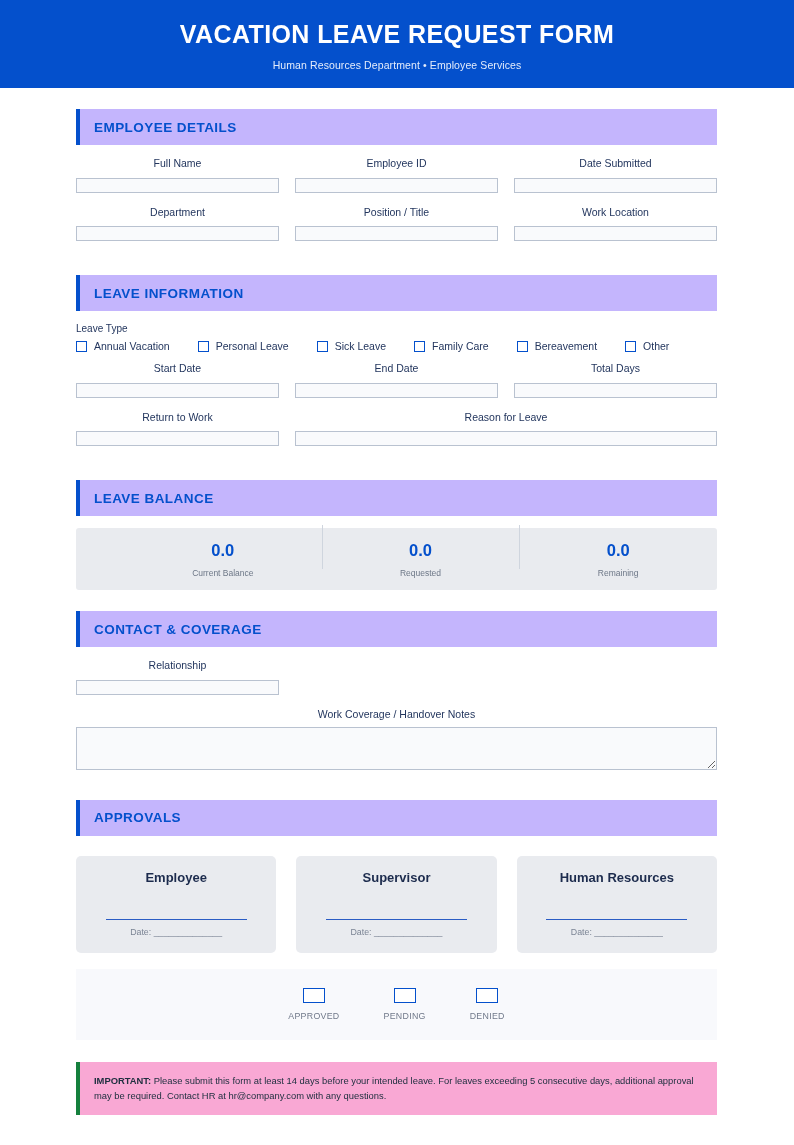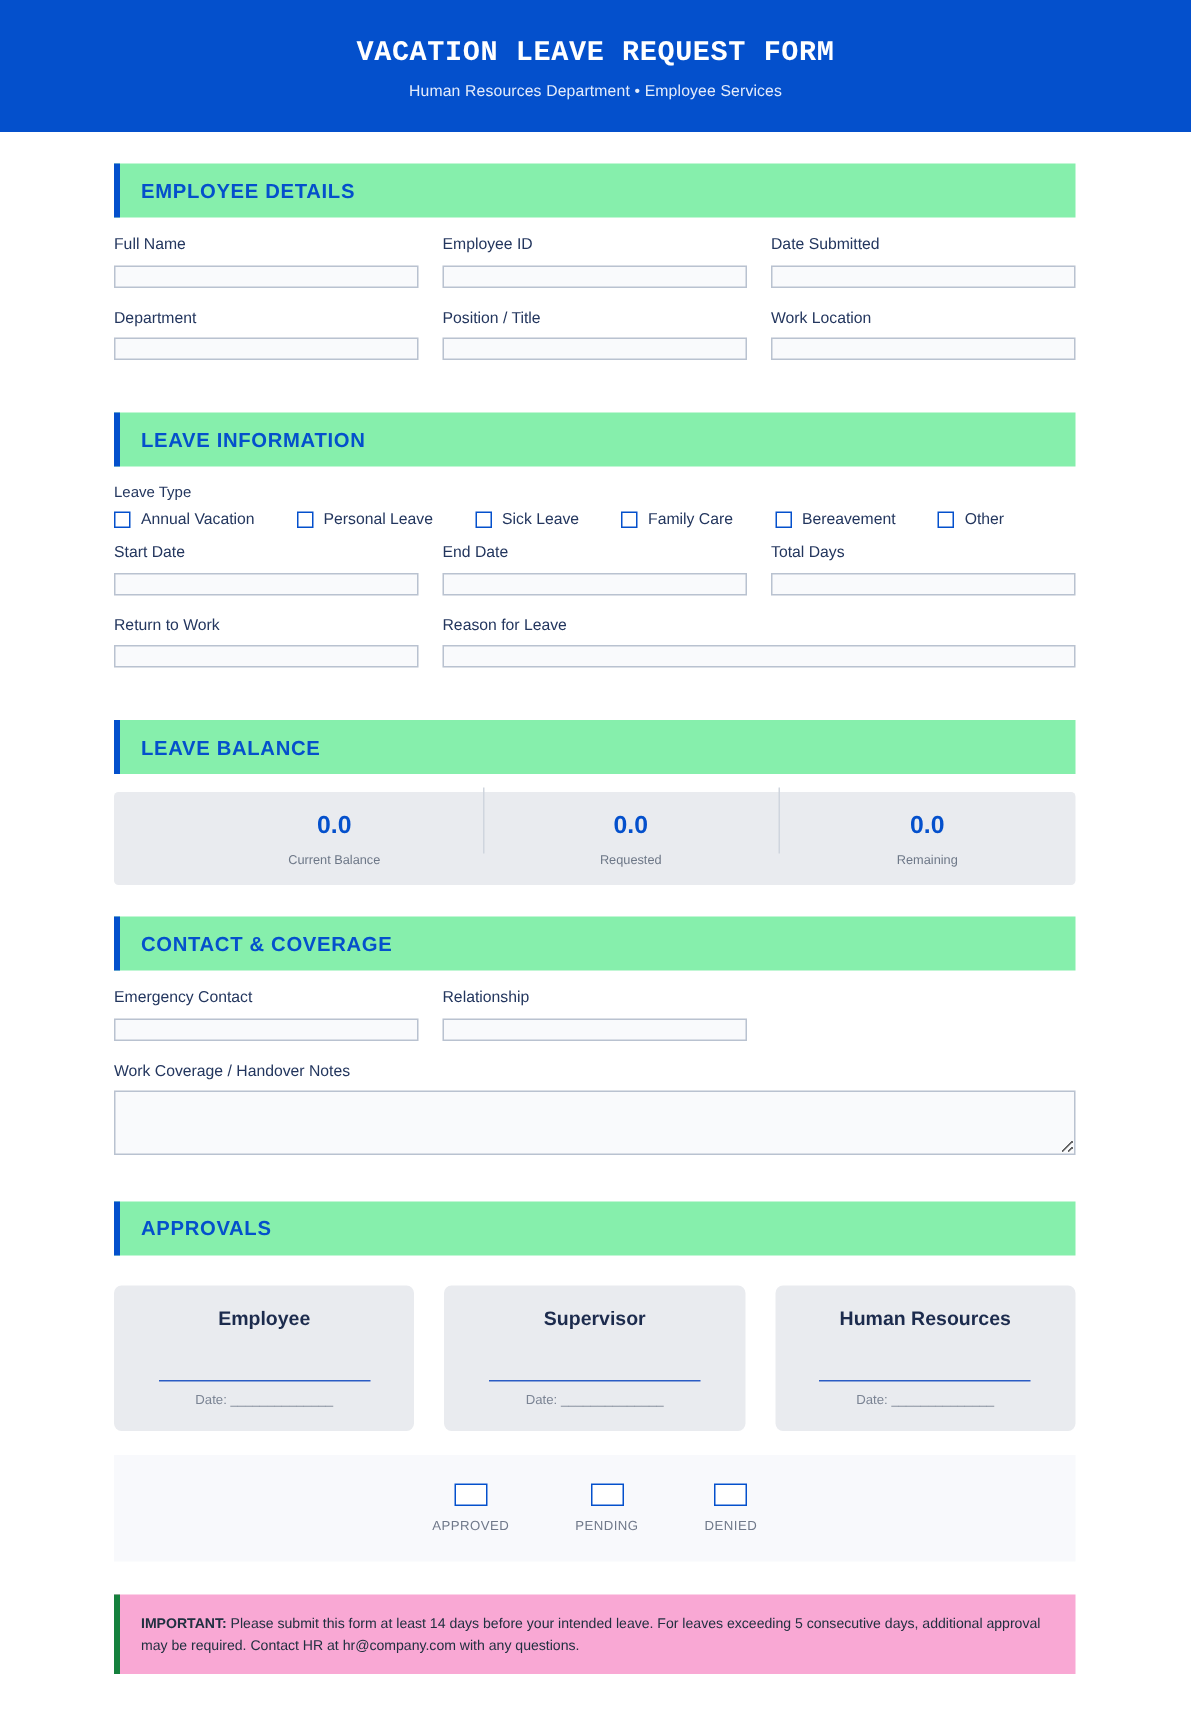--- a/index.html
+++ b/index.html
@@ -28,12 +28,11 @@
   }
   .doc-title {
     color: #ffffff;
-    font-size: 19px;
+    font-size: 25px;
     font-weight: bold;
     letter-spacing: 0.4px;
     line-height: 1.1;
     margin-bottom: 10px;
-    font-family: Liberation Mono, monospace;
   }
   .doc-subtitle {
     color: #e4ecfb;

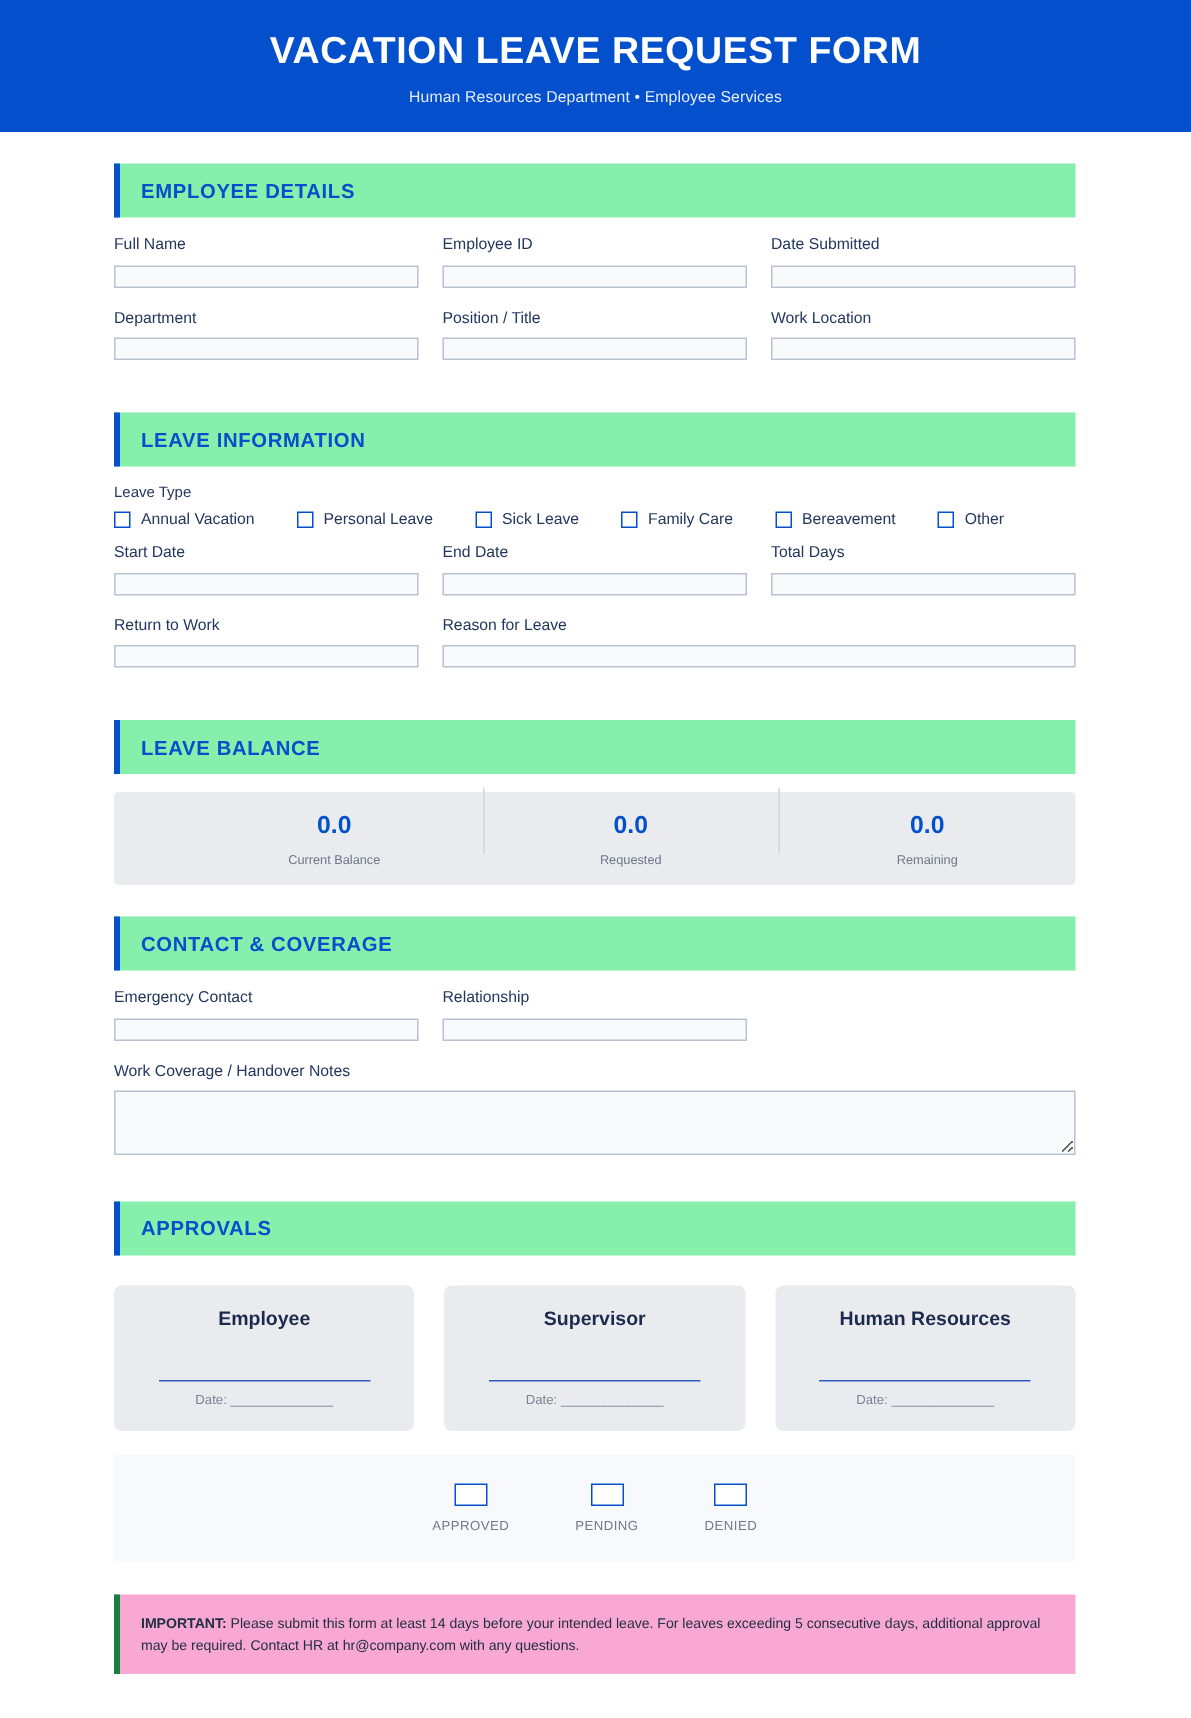--- a/index.html
+++ b/index.html
@@ -50,7 +50,7 @@
 
   
   .section-bar {
-    background: #86efac;
+    background: #c4b5fd;
     height: 36px;
     display: flex;
     align-items: center;

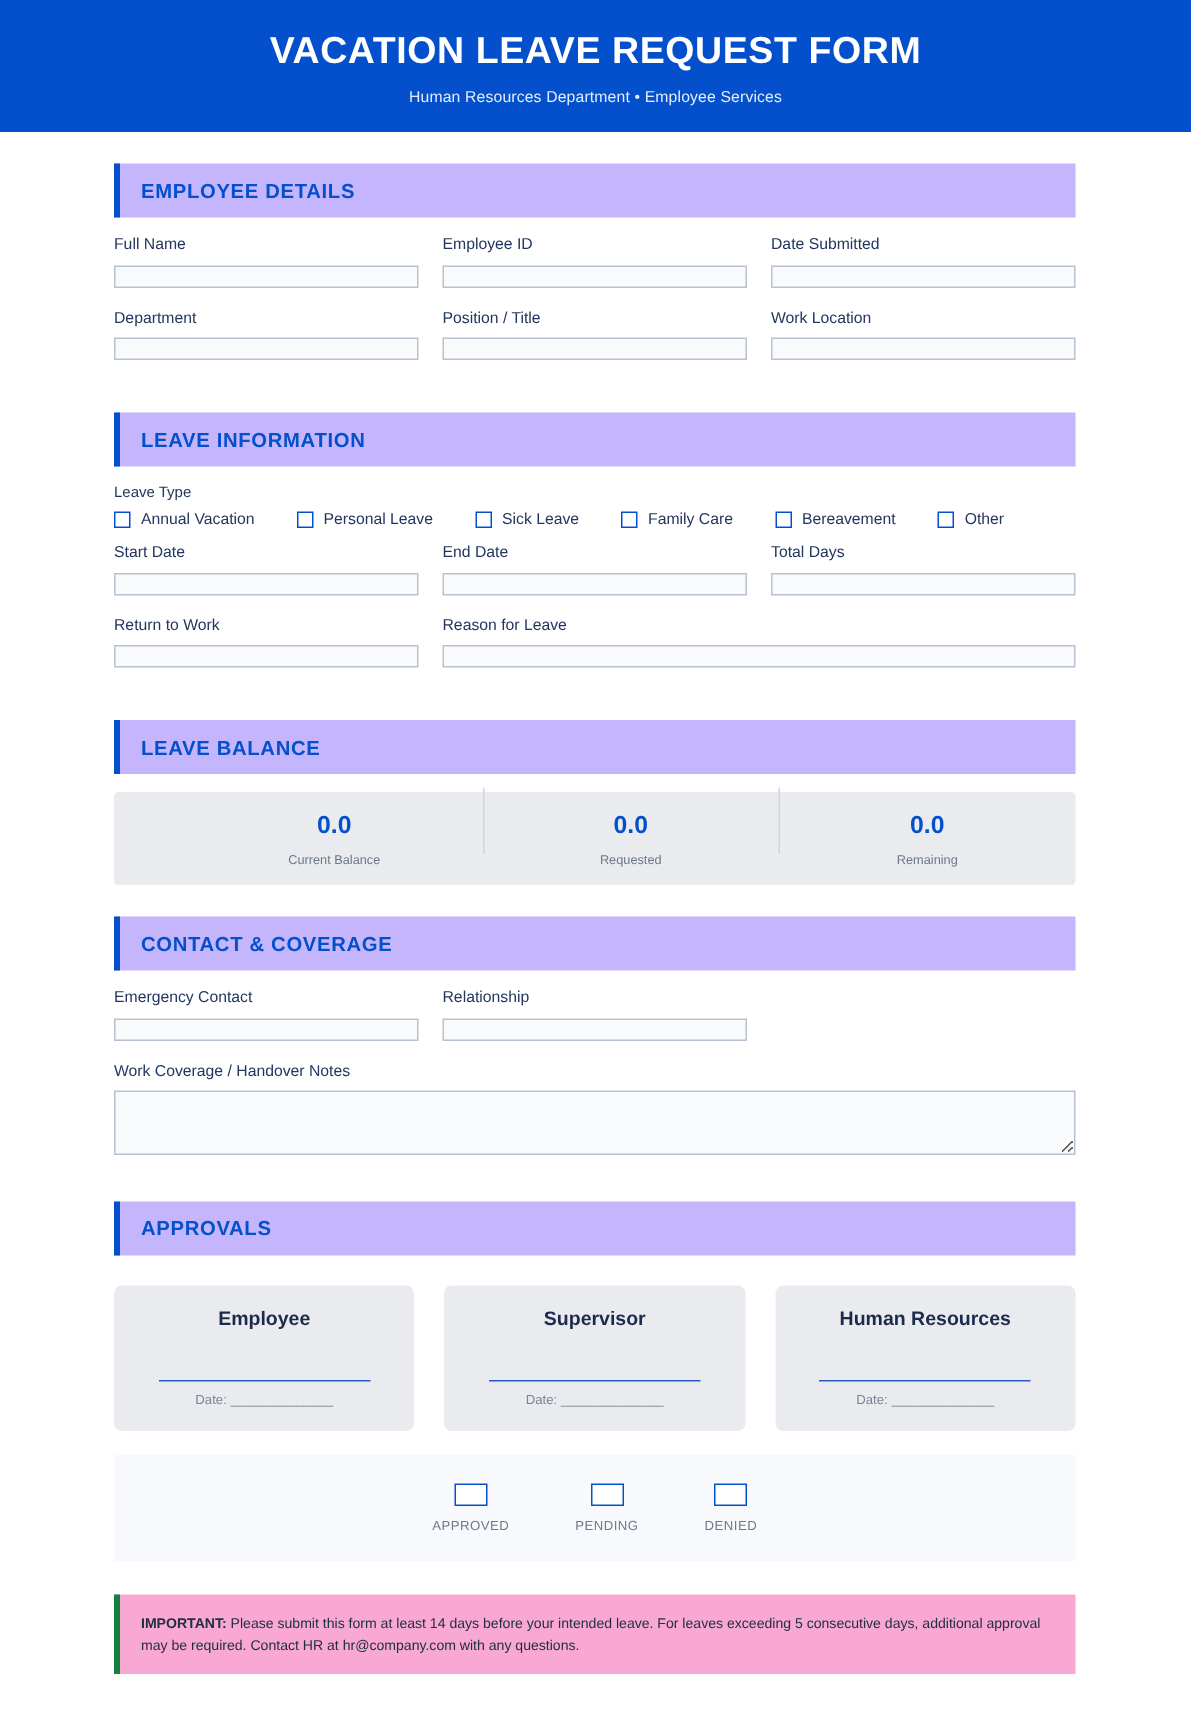--- a/index.html
+++ b/index.html
@@ -86,6 +86,7 @@
     color: #23365e;
     margin-bottom: 6px;
     line-height: 1.2;
+    text-align: center;
   }
   .field-input {
     height: 15px;

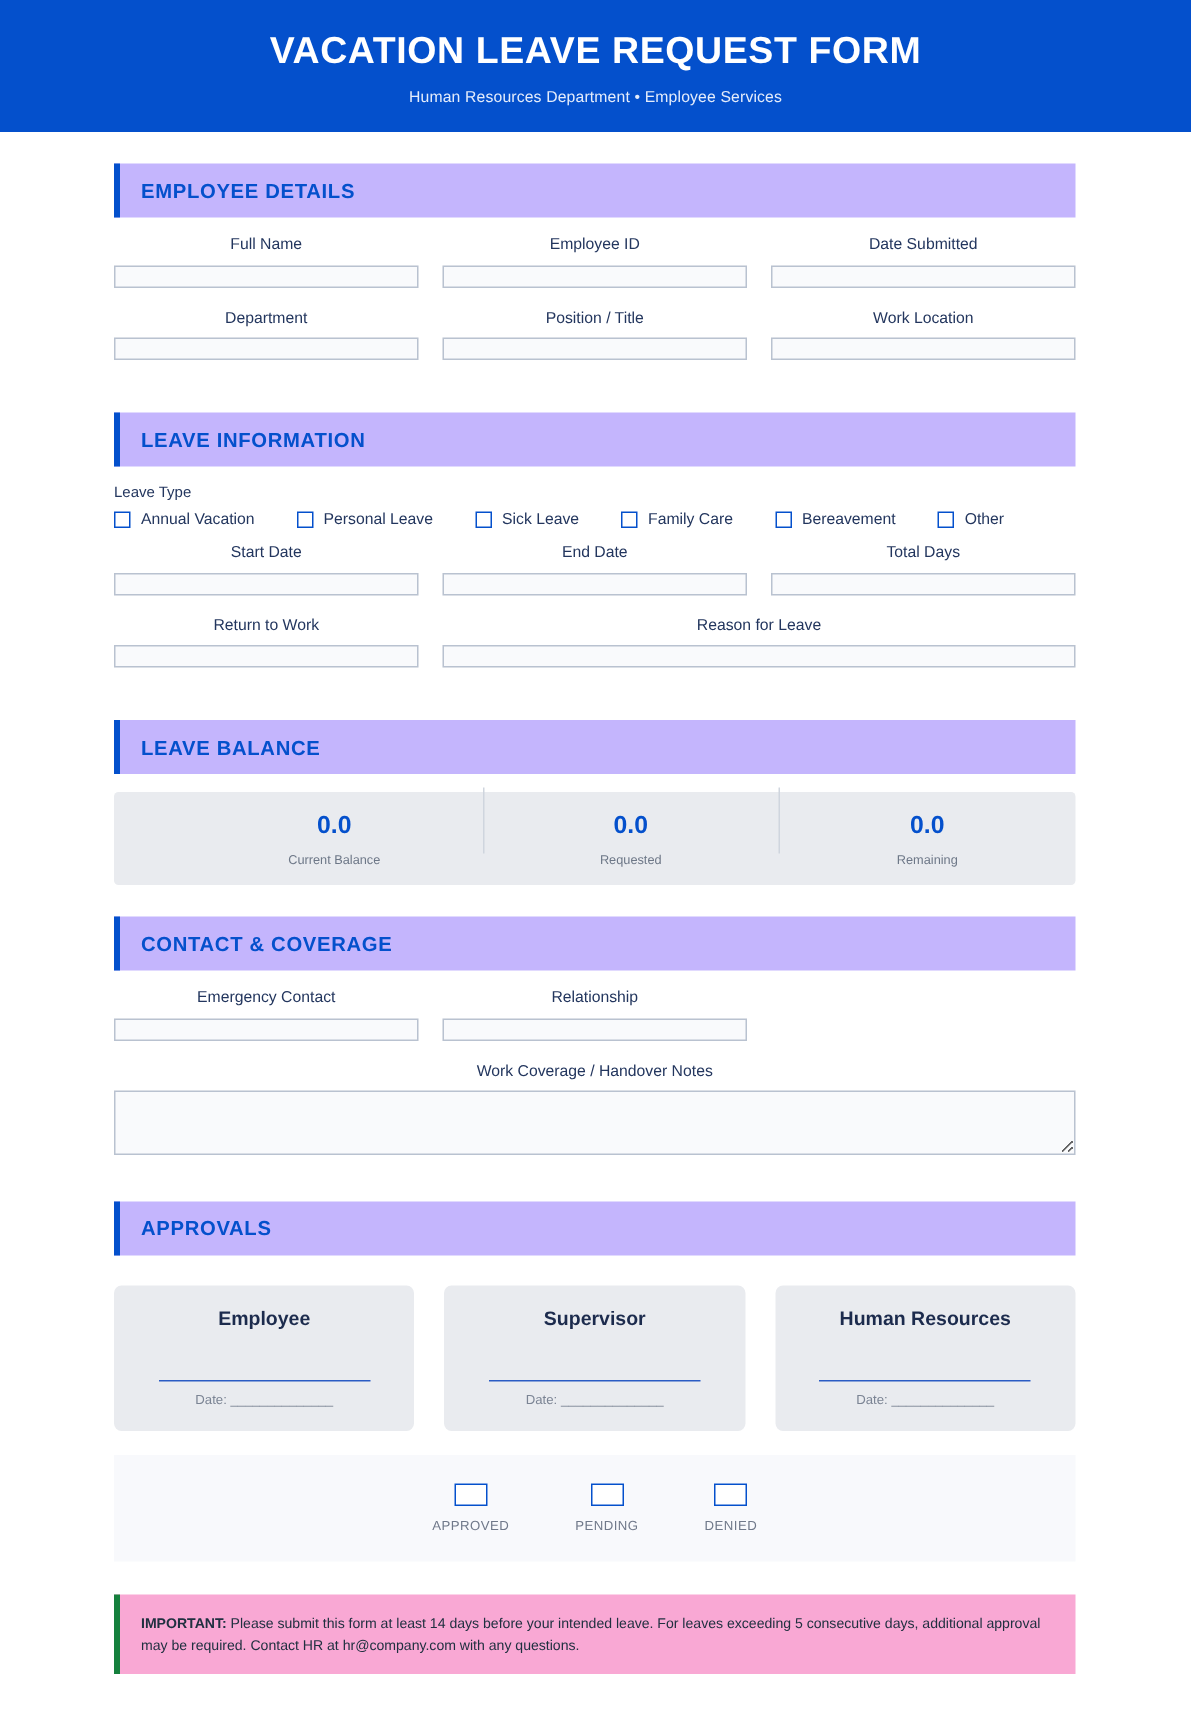--- a/index.html
+++ b/index.html
@@ -371,10 +371,6 @@
   </div>
   <div class="grid">
     <div class="field">
-      <div class="field-label">Emergency Contact</div>
-      <input class="field-input" type="text" value="" style="">
-    </div>
-    <div class="field">
       <div class="field-label">Relationship</div>
       <input class="field-input" type="text" value="" style="">
     </div>

